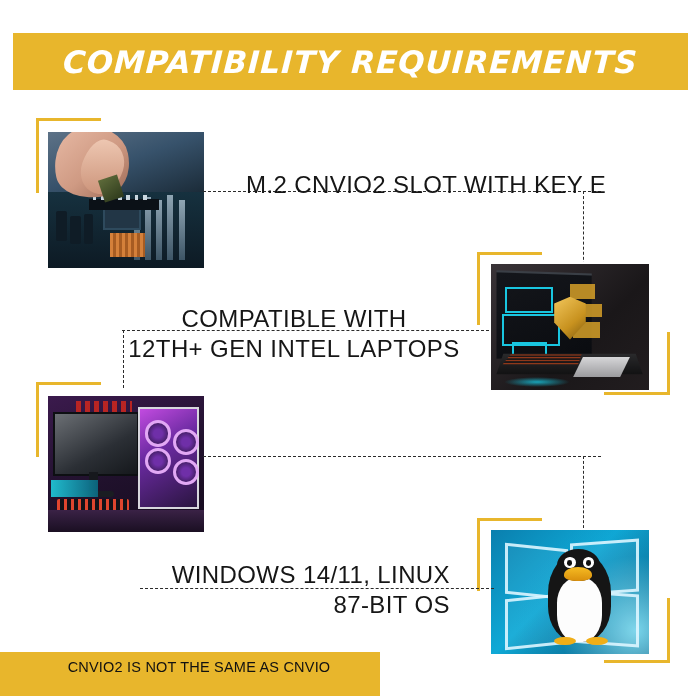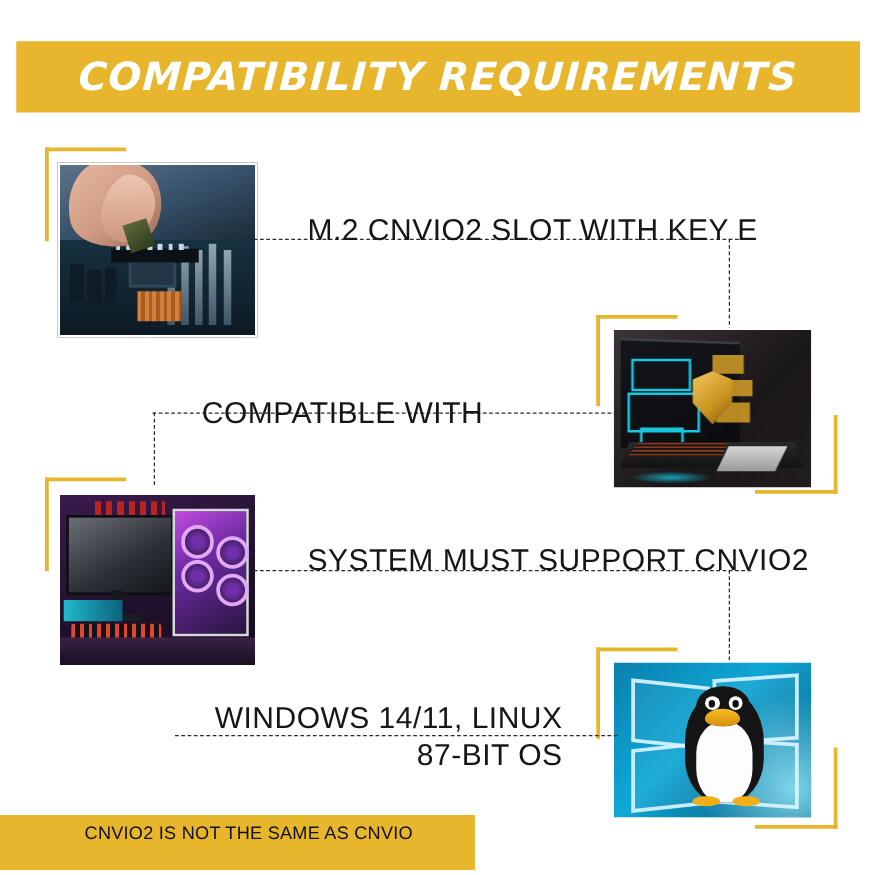--- a/index.html
+++ b/index.html
@@ -327,7 +327,7 @@
   <div class="dash-h" style="left:122px;top:330px;width:372px;"></div>
   <div class="dash-v" style="left:123px;top:330px;height:58px;"></div>
 
-  <div class="caption cap-center" style="left:100px;top:304px;width:348px;margin-top:12px;">
+  <div class="caption cap-center" style="left:120px;top:304px;width:348px;">
     <span>COMPATIBLE WITH</span>
   </div>
 

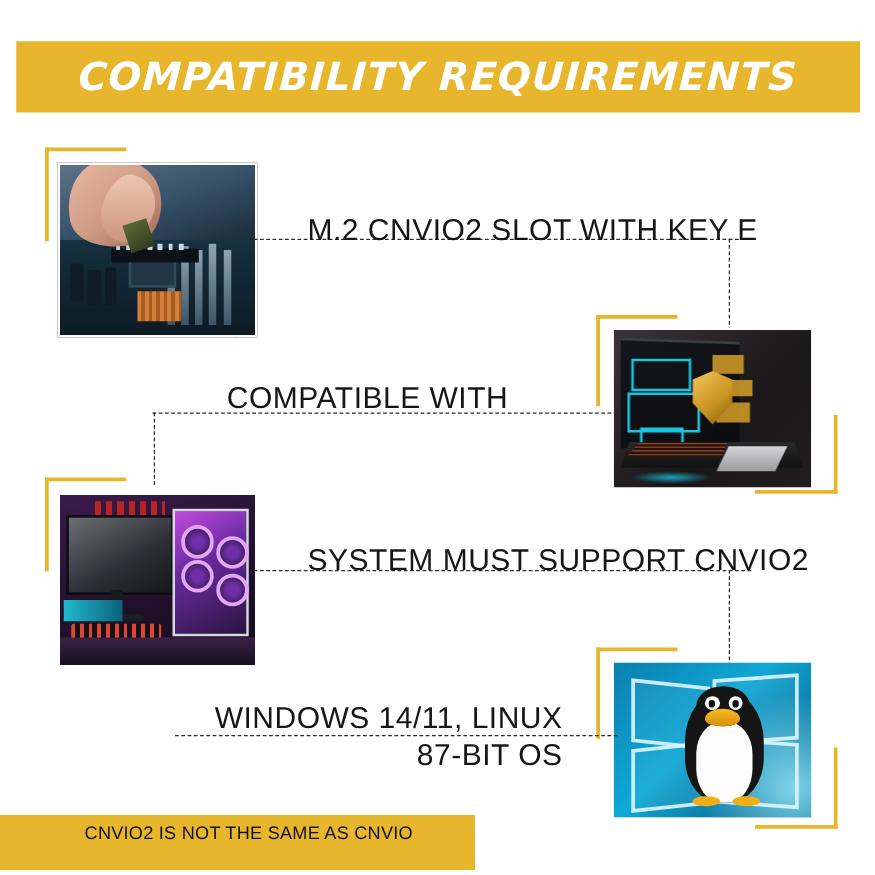--- a/index.html
+++ b/index.html
@@ -329,6 +329,7 @@
 
   <div class="caption cap-center" style="left:120px;top:304px;width:348px;">
     <span>COMPATIBLE WITH</span>
+    <span class="l2">12TH+ GEN INTEL LAPTOPS</span>
   </div>
 
   <div class="bracket tl" style="left:36px;top:382px;width:62px;height:72px;"></div>

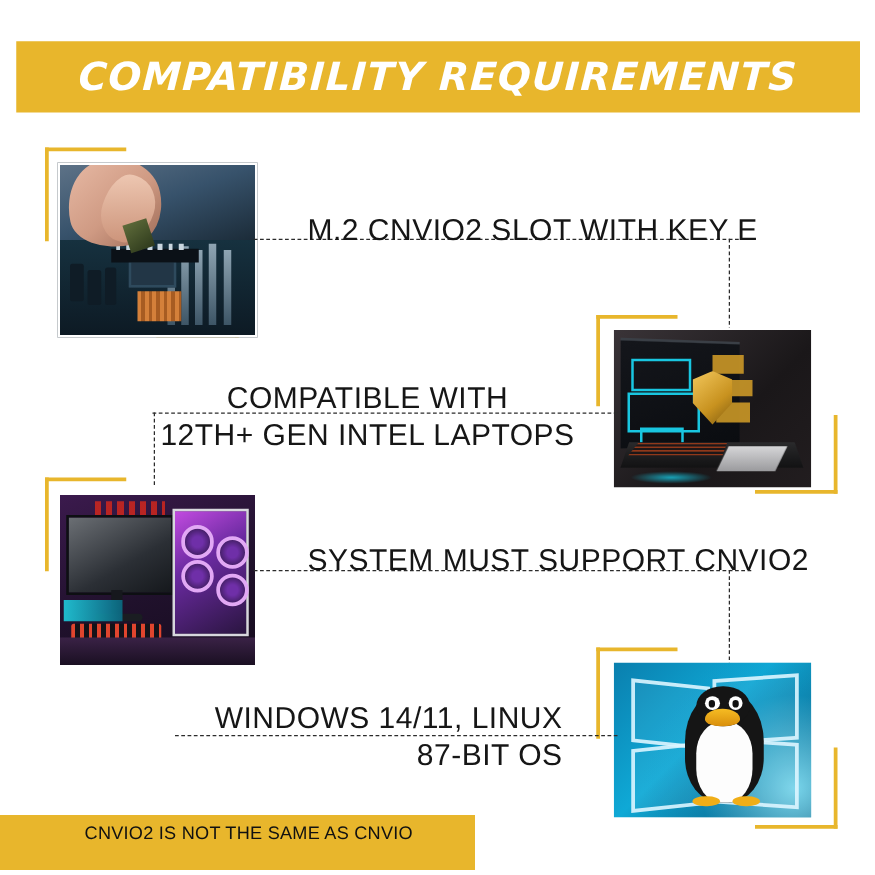--- a/index.html
+++ b/index.html
@@ -355,9 +355,6 @@
   <div class="dash-h" style="left:203px;top:456px;width:398px;"></div>
   <div class="dash-v" style="left:583px;top:456px;height:82px;"></div>
 
-  <div class="caption cap-left" style="left:246px;top:434px;">
-    <span>SYSTEM MUST SUPPORT CNVIO2</span>
-  </div>
 
   <div class="bracket tl" style="left:477px;top:518px;width:62px;height:70px;"></div>
   <div class="bracket br" style="left:604px;top:598px;width:63px;height:62px;"></div>

